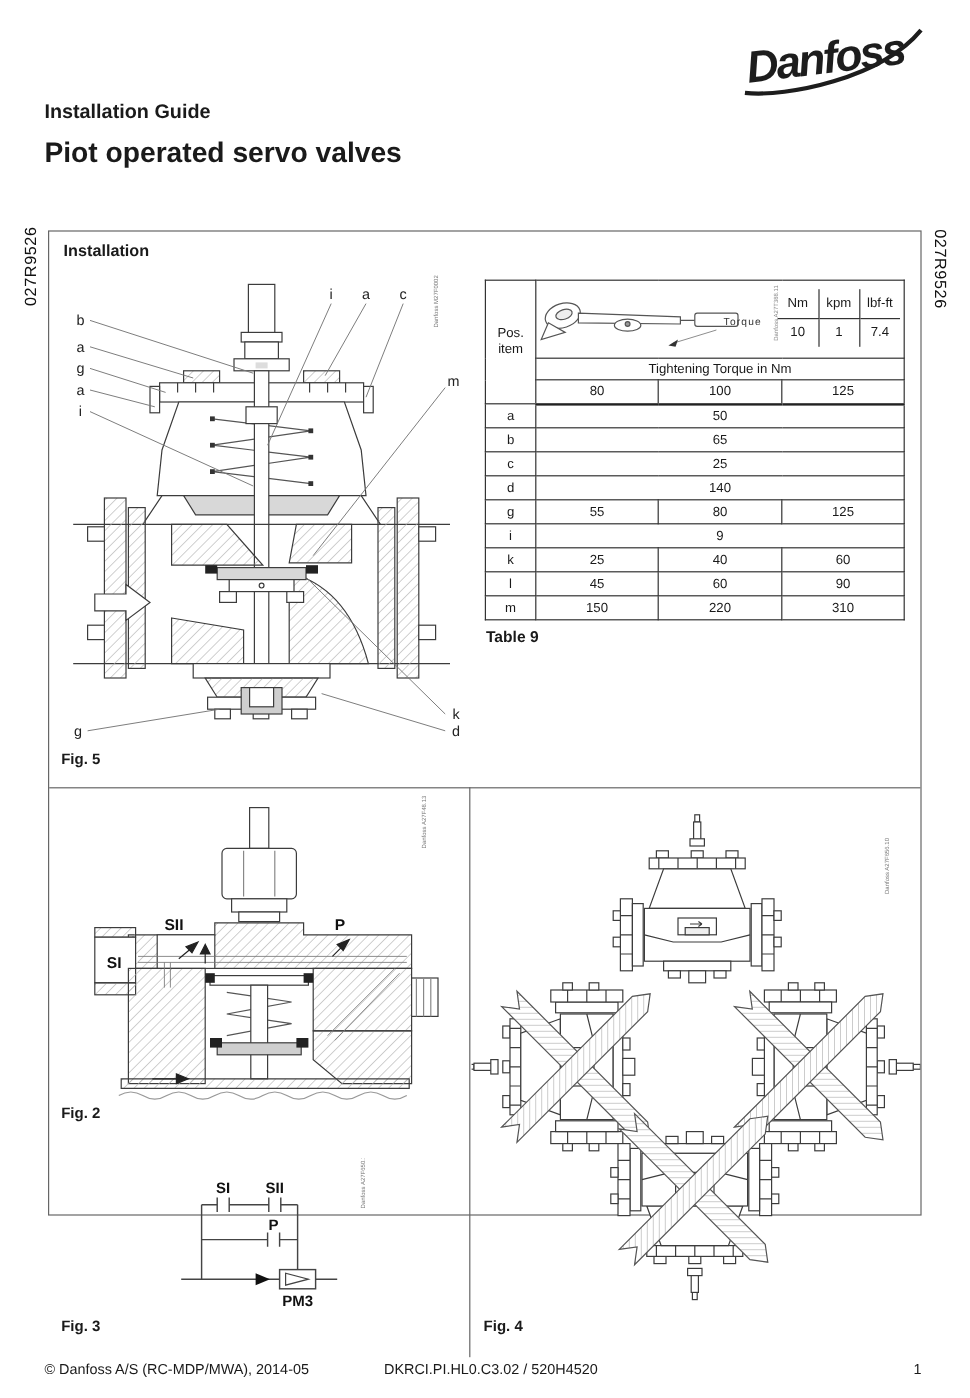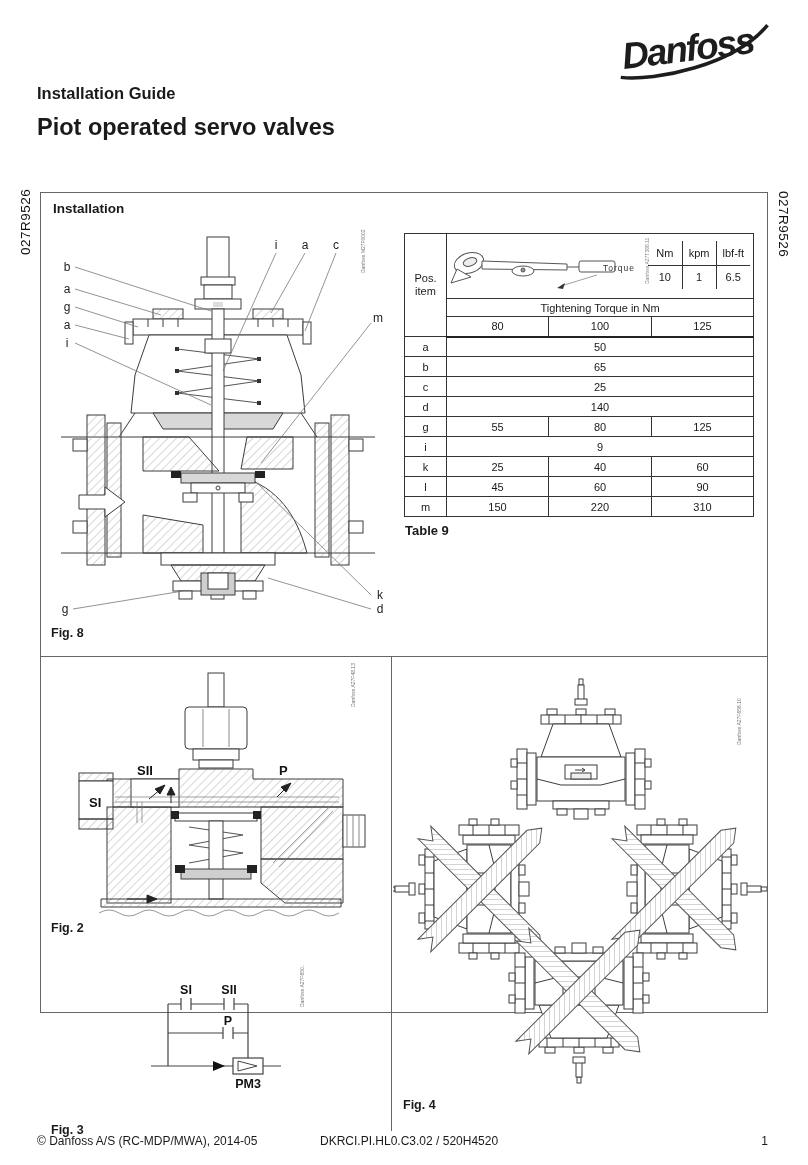--- a/index.html
+++ b/index.html
@@ -214,7 +214,7 @@
               <tr>
                 <td>10</td>
                 <td>1</td>
-                <td>6.5</td>
+                <td>7.4</td>
               </tr>
             </tbody>
                 </table>

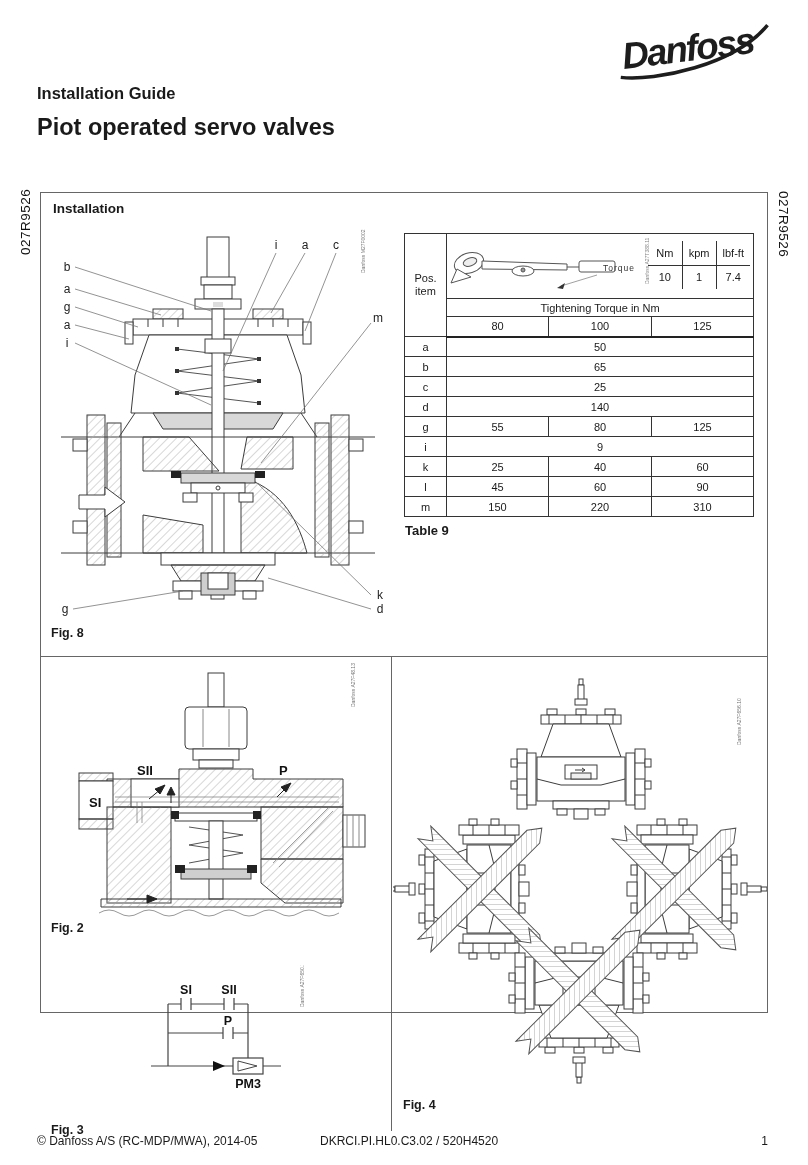--- a/index.html
+++ b/index.html
@@ -173,7 +173,7 @@
       </g>
       <text x="322" y="50" font-size="5" fill="#777" transform="rotate(-90 322 50)">Danfoss M27F0002</text>
     </svg>
-    <div class="fig-label" style="left:10px; top:433px;">Fig. 8</div>
+    <div class="fig-label" style="left:10px; top:433px;">Fig. 5</div>
 
     <div class="table1-wrap">
       <table class="t1">

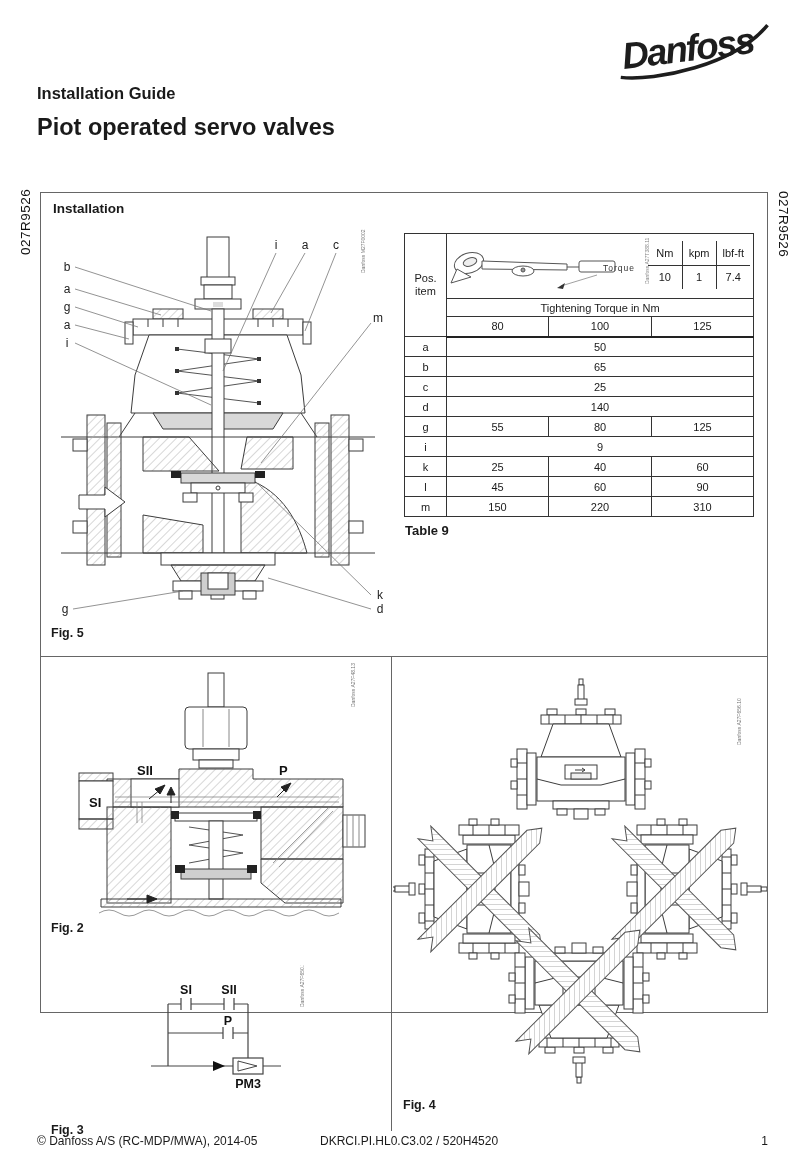--- a/index.html
+++ b/index.html
@@ -353,7 +353,7 @@
       </g>
       <text x="263" y="42" font-size="5" fill="#777" transform="rotate(-90 263 42)">Danfoss A27F650.10</text>
     </svg>
-    <div class="fig-label" style="left:10px; top:905px;margin-top:25px;">Fig. 3</div>
+    <div class="fig-label" style="left:10px; top:905px;">Fig. 3</div>
 
     <svg class="fig4-svg" width="374" height="436" viewBox="0 0 374 436">
       <defs>

